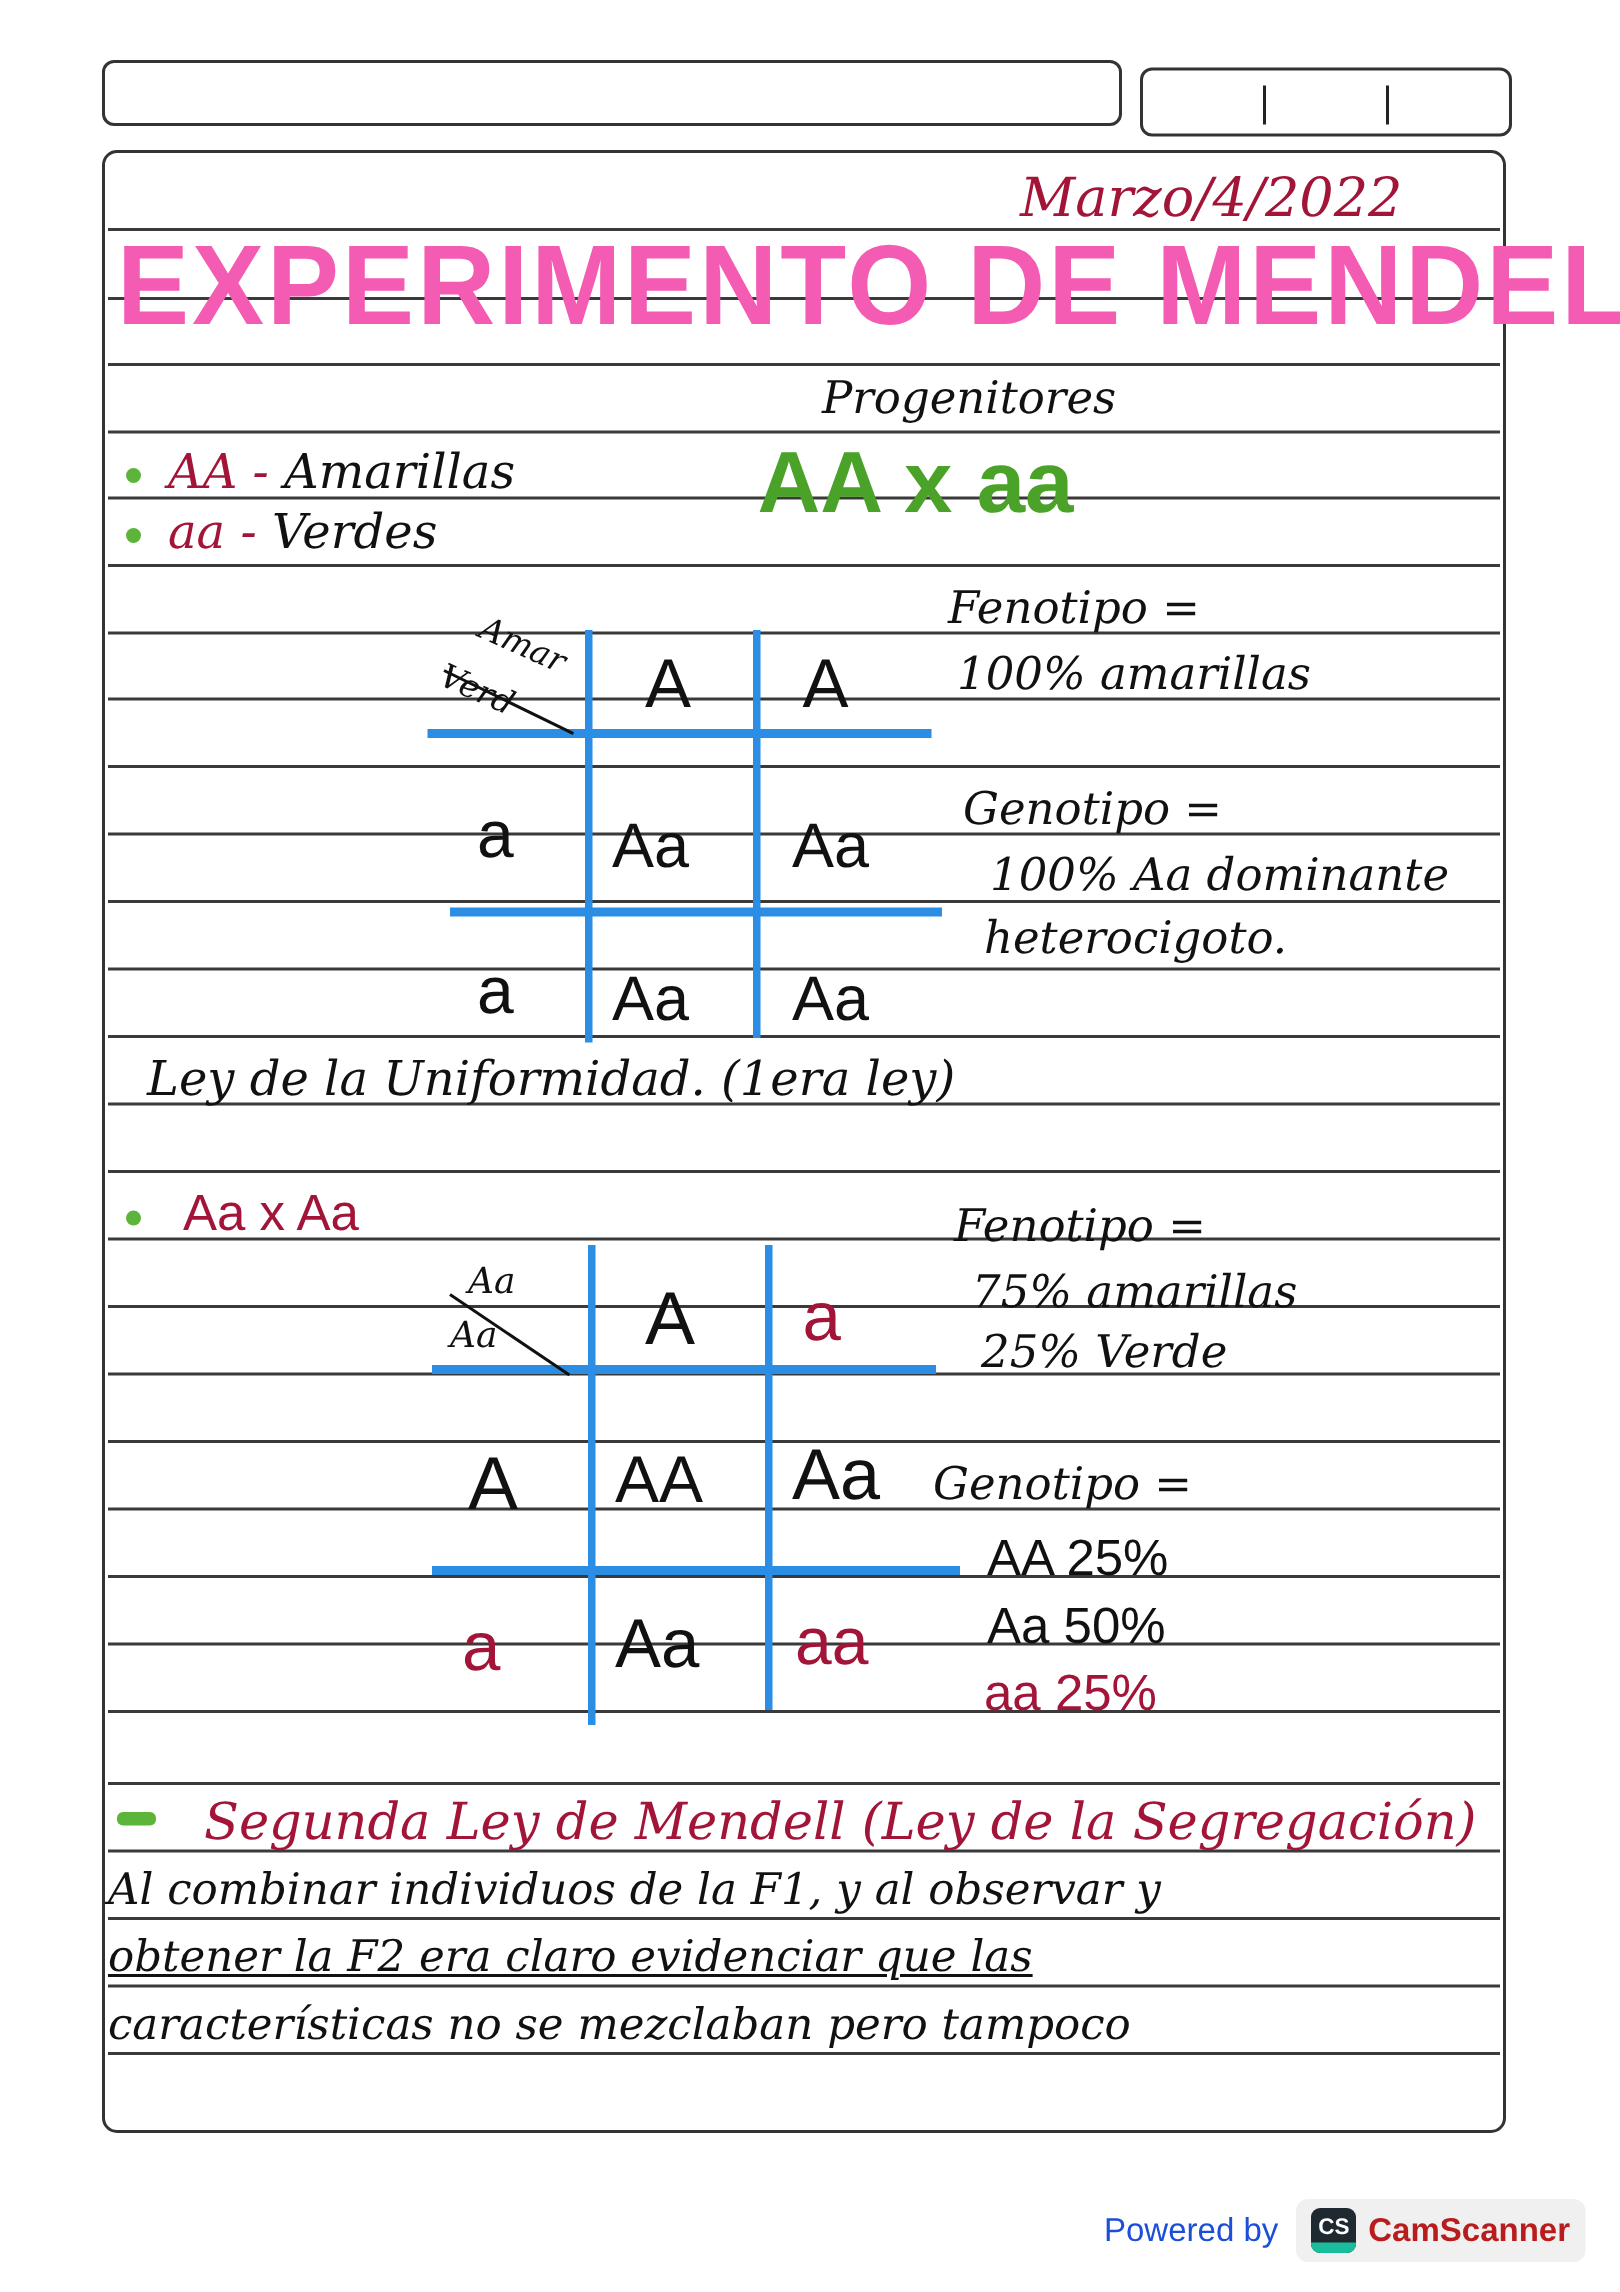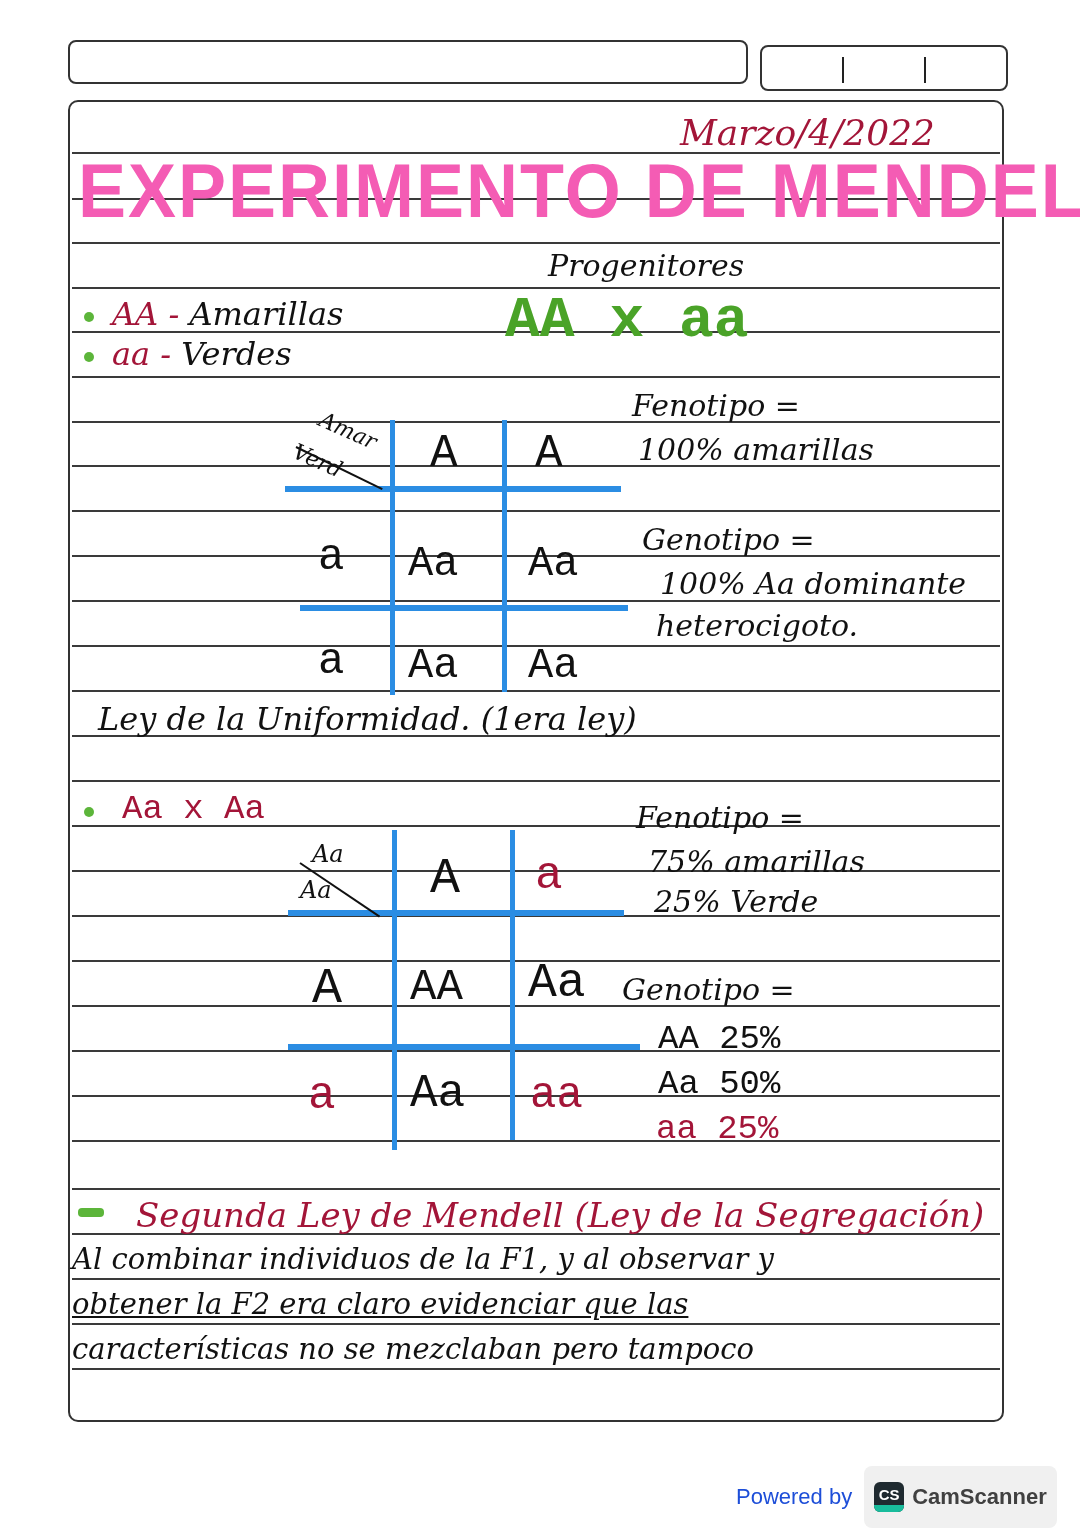--- a/index.html
+++ b/index.html
@@ -11,7 +11,7 @@
   .page{left:68px;top:100px;width:932px;height:1318px;border-radius:10px;}
   .rule{position:absolute;left:72px;width:928px;height:1.5px;background:#3a3a3a;}
   .hw{position:absolute;font-family:"DejaVu Serif",serif;font-style:italic;color:#111;white-space:nowrap;}
-  .print{position:absolute;font-family:Liberation Mono, monospace;color:#111;white-space:nowrap;text-align:center;}
+  .print{position:absolute;font-family:Liberation Sans, sans-serif;color:#111;white-space:nowrap;text-align:center;}
   .red{color:#a31538;}
   .green{color:#4aa328;}
   .title{position:absolute;left:78px;top:150px;font-family:"Liberation Sans",sans-serif;font-weight:bold;font-size:72px;letter-spacing:2px;color:#f45cb4;white-space:nowrap;transform:scaleY(1.05);}

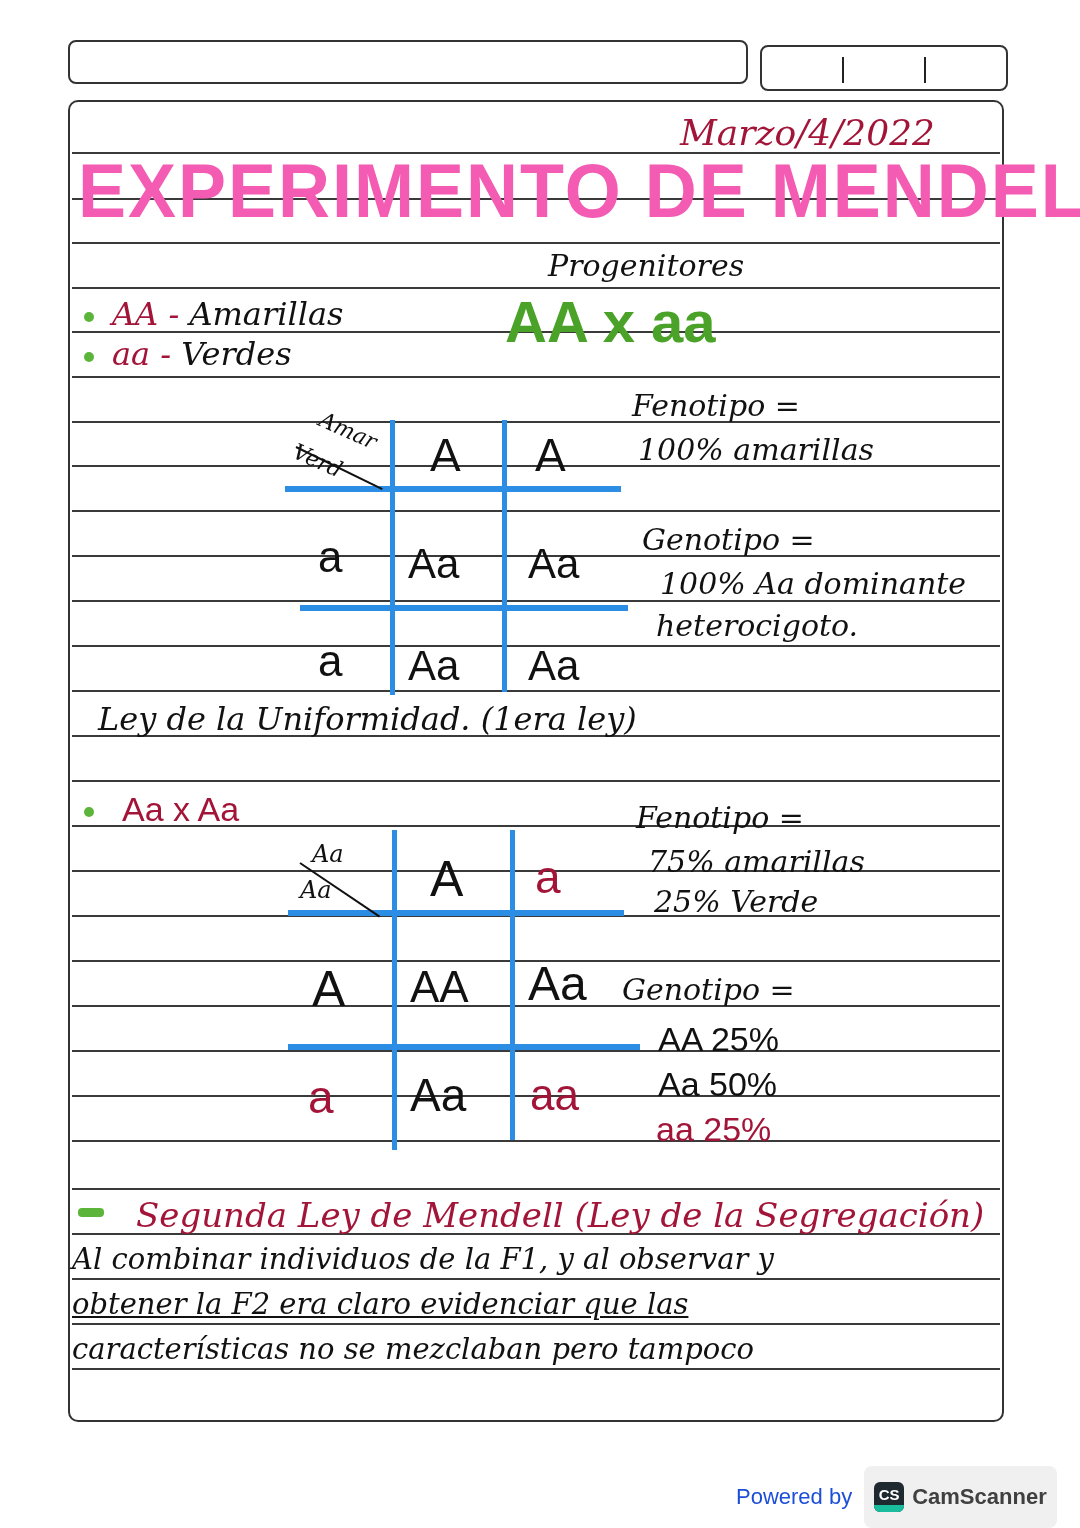--- a/index.html
+++ b/index.html
@@ -21,7 +21,7 @@
   .diag{position:absolute;height:2px;background:#111;transform-origin:left center;}
   .footer{position:absolute;left:736px;top:1466px;display:flex;align-items:center;gap:12px;}
   .footer .pw{font-family:"Liberation Sans",sans-serif;font-size:22px;color:#1d4ed8;}
-  .footer .brand{display:flex;align-items:center;gap:8px;background:#f0f0f0;border-radius:8px;padding:16px 10px;}
+  .footer .brand{display:flex;align-items:center;gap:8px;background:#f0f0f0;border-radius:8px;padding:6px 10px;}
   .cs-icon{width:30px;height:30px;border-radius:6px;background:#1f2a30;position:relative;overflow:hidden;color:#fff;font-family:"Liberation Sans",sans-serif;font-weight:bold;font-size:15px;text-align:center;line-height:26px;}
   .cs-icon:after{content:"";position:absolute;left:0;bottom:0;width:100%;height:7px;background:#19bc9c;}
   .brand-name{font-family:"Liberation Sans",sans-serif;font-weight:bold;font-size:22px;color:#404040;}

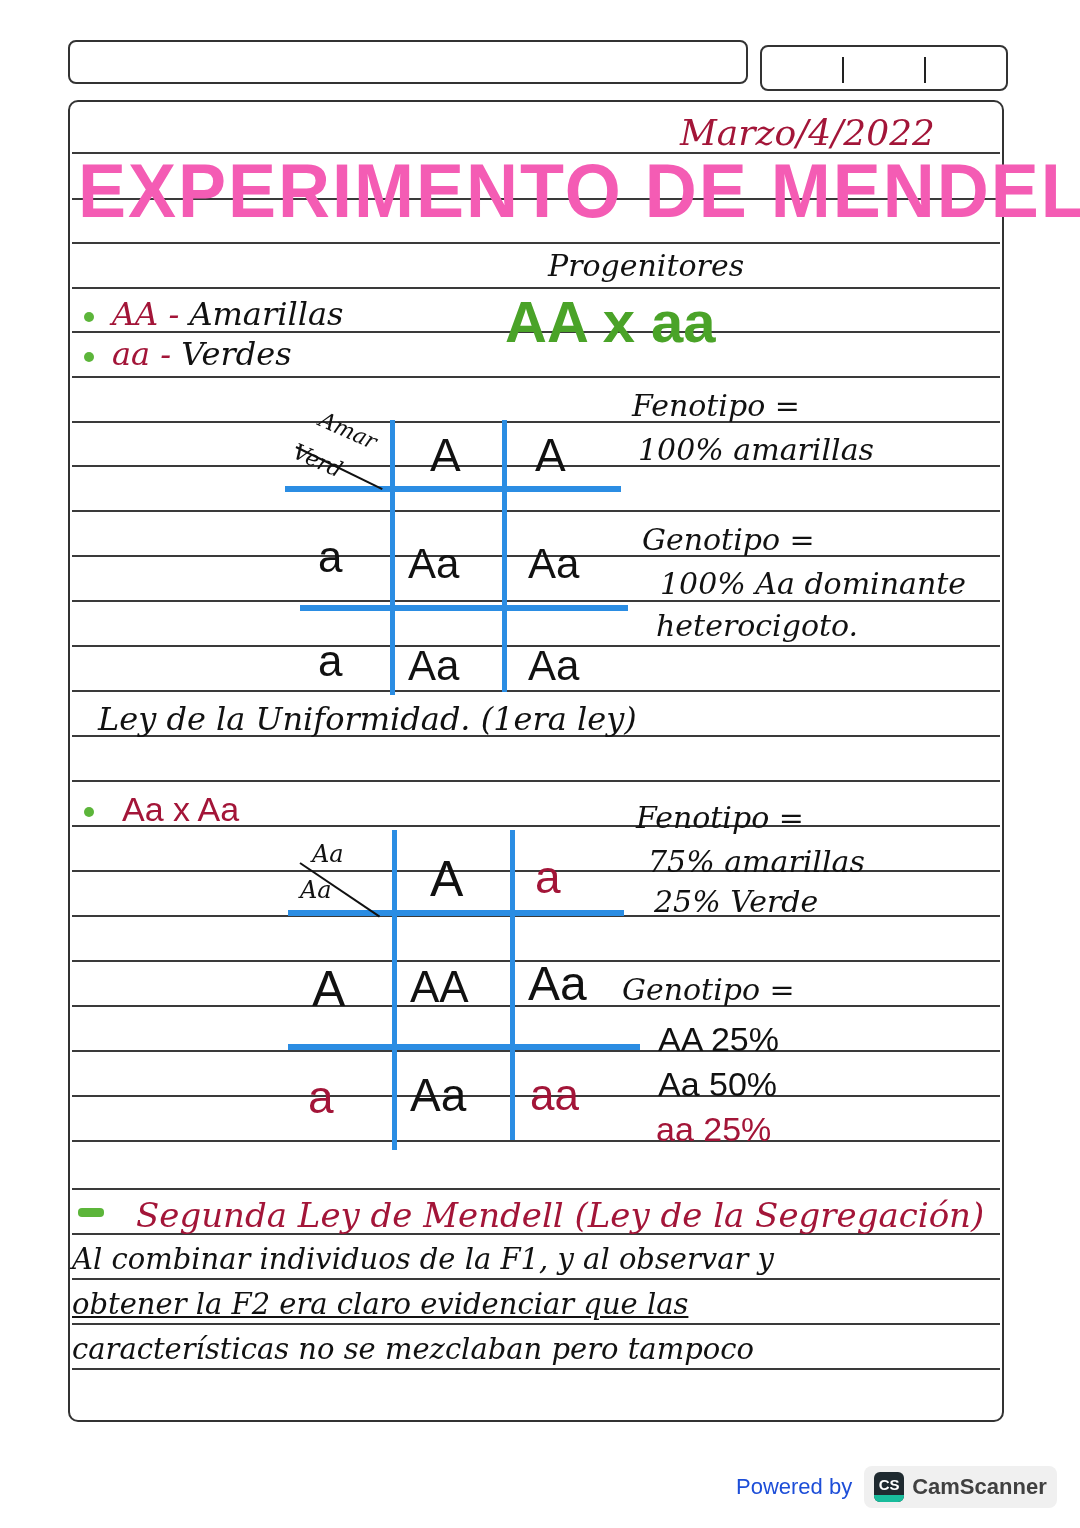--- a/index.html
+++ b/index.html
@@ -24,7 +24,7 @@
   .footer .brand{display:flex;align-items:center;gap:8px;background:#f0f0f0;border-radius:8px;padding:6px 10px;}
   .cs-icon{width:30px;height:30px;border-radius:6px;background:#1f2a30;position:relative;overflow:hidden;color:#fff;font-family:"Liberation Sans",sans-serif;font-weight:bold;font-size:15px;text-align:center;line-height:26px;}
   .cs-icon:after{content:"";position:absolute;left:0;bottom:0;width:100%;height:7px;background:#19bc9c;}
-  .brand-name{font-family:"Liberation Sans",sans-serif;font-weight:bold;font-size:22px;color:#404040;}
+  .brand-name{font-family:"Liberation Sans",sans-serif;font-weight:bold;font-size:22px;color:#b91c1c;}
 </style>
 </head>
 <body>

